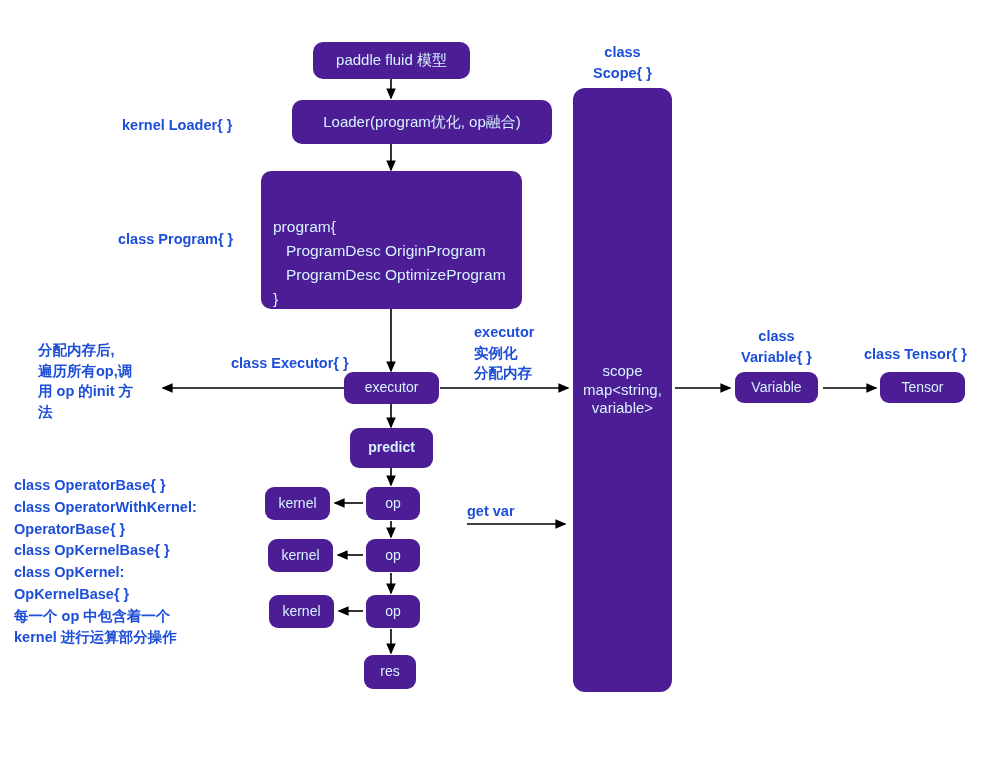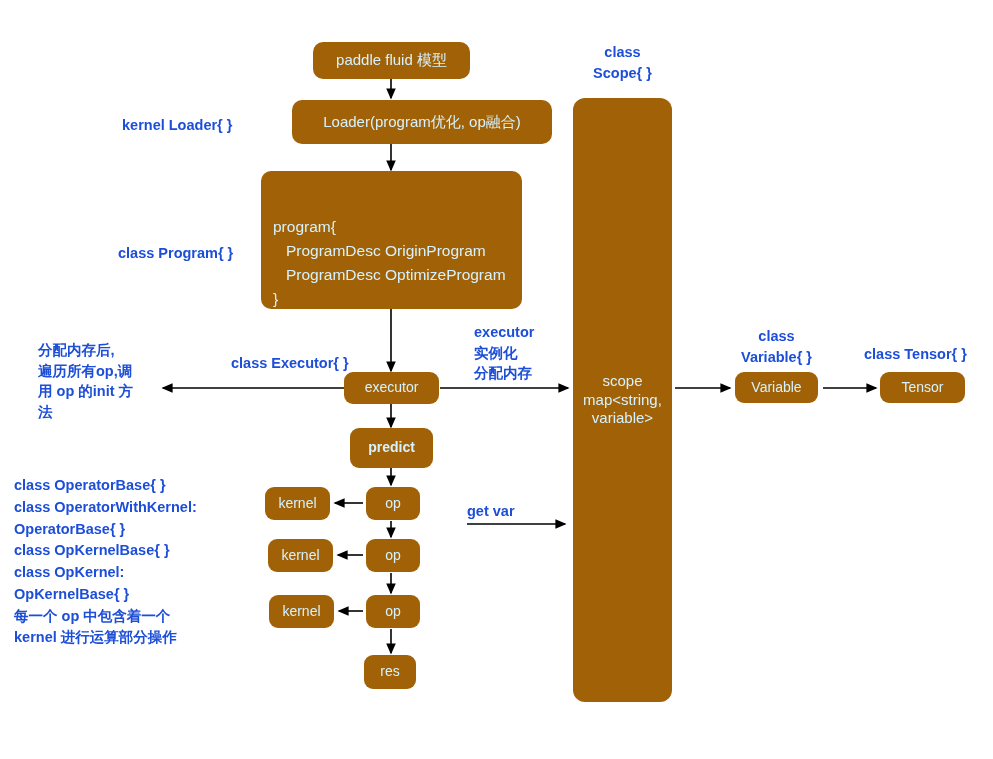--- a/index.html
+++ b/index.html
@@ -19,7 +19,7 @@
   }
   .node {
     position: absolute;
-    background: #a16207;
+    background: #4c1d95;
     color: #d6f2ff;
     border-radius: 10px;
     display: flex;

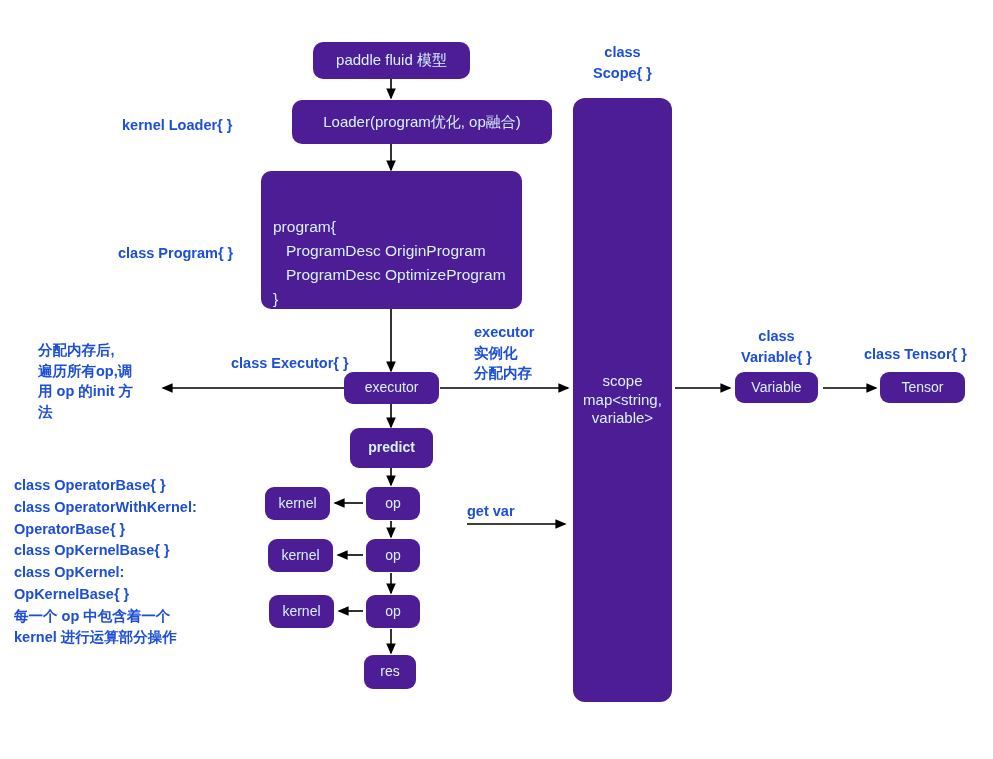--- a/index.html
+++ b/index.html
@@ -144,7 +144,7 @@
 
   <div class="label left" style="left:122px; top:115px;">kernel Loader{ }</div>
 
-  <div class="label left" style="left:118px; top:243px;">class Program{ }</div>
+  <div class="label left" style="left:118px; top:229px;">class Program{ }</div>
 
   <div class="label left" style="left:231px; top:353px;">class Executor{ }</div>
 

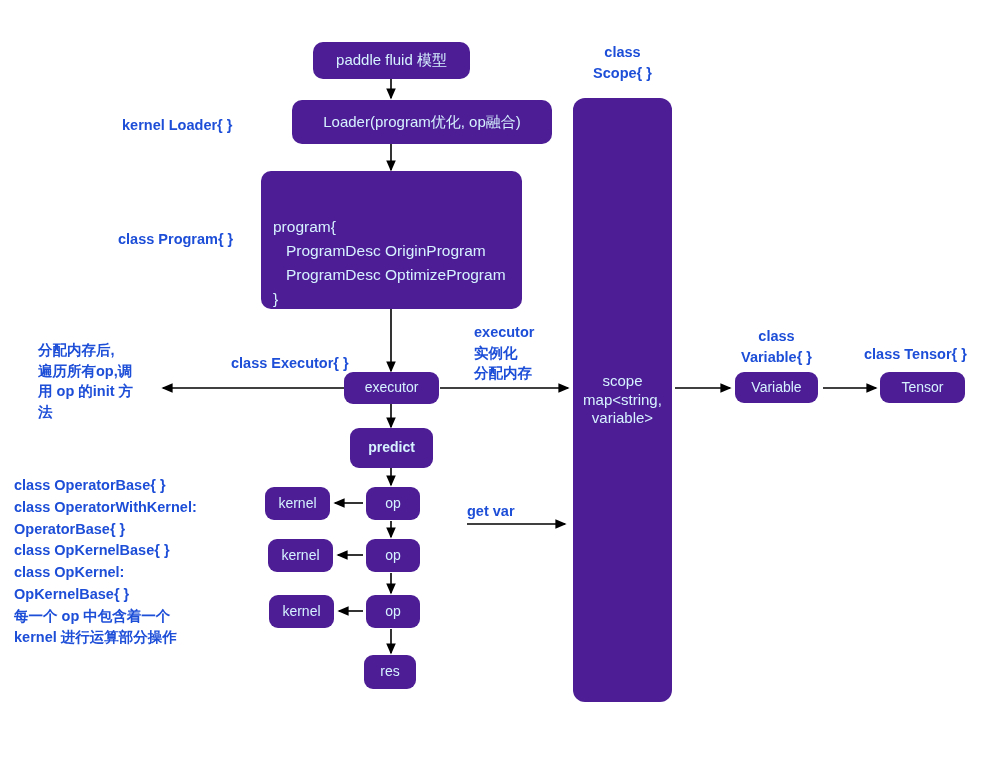--- a/index.html
+++ b/index.html
@@ -119,7 +119,7 @@
    ProgramDesc OptimizeProgram
 }</div>
 
-  <div class="node" style="left:573px; top:88px; width:99px; height:604px; border-radius:12px; font-size:15px;margin-top:10px;">scope
+  <div class="node" style="left:573px; top:88px; width:99px; height:604px; border-radius:12px; font-size:15px;">scope
 map&lt;string,
 variable&gt;</div>
 

